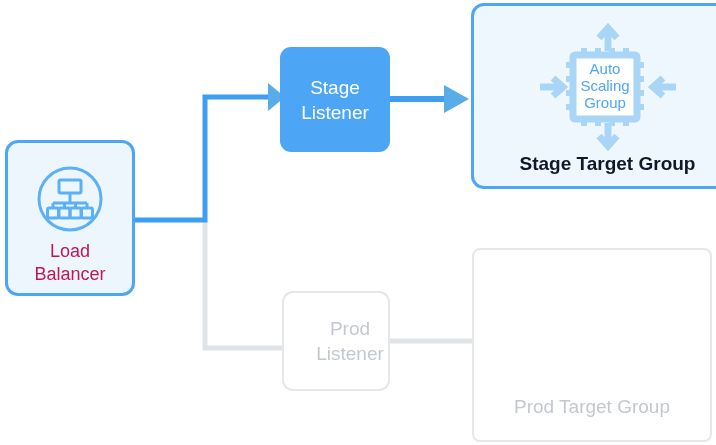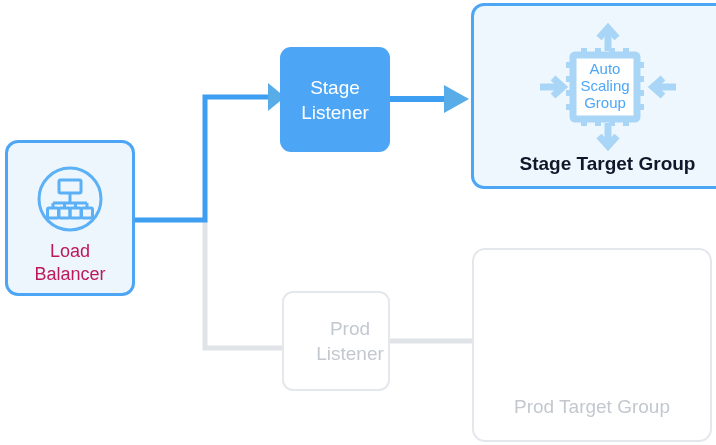--- a/index.html
+++ b/index.html
@@ -127,7 +127,7 @@
     height: 194px;
     background: #ffffff;
     border: 2px solid #e4e7eb;
-    border-radius: 13px;
+    border-radius: 8px;
     display: flex;
     flex-direction: column;
     align-items: center;

